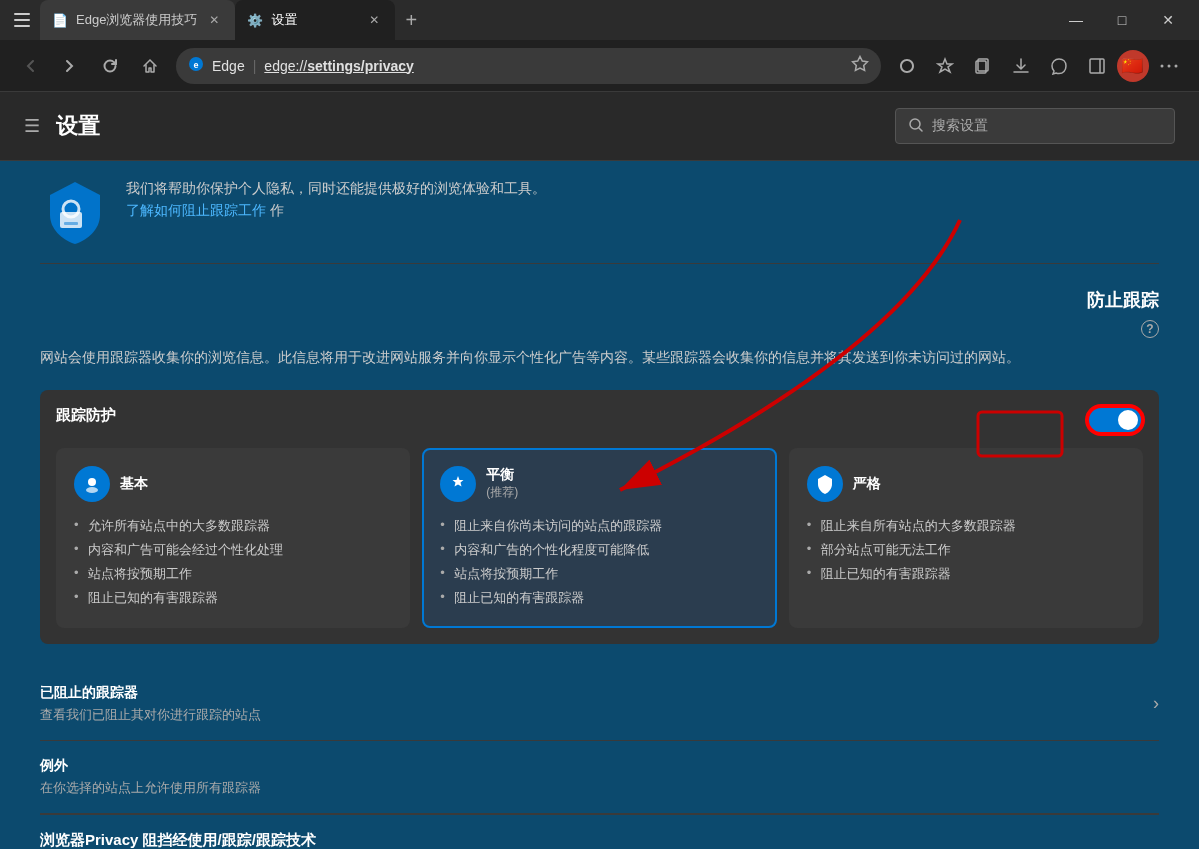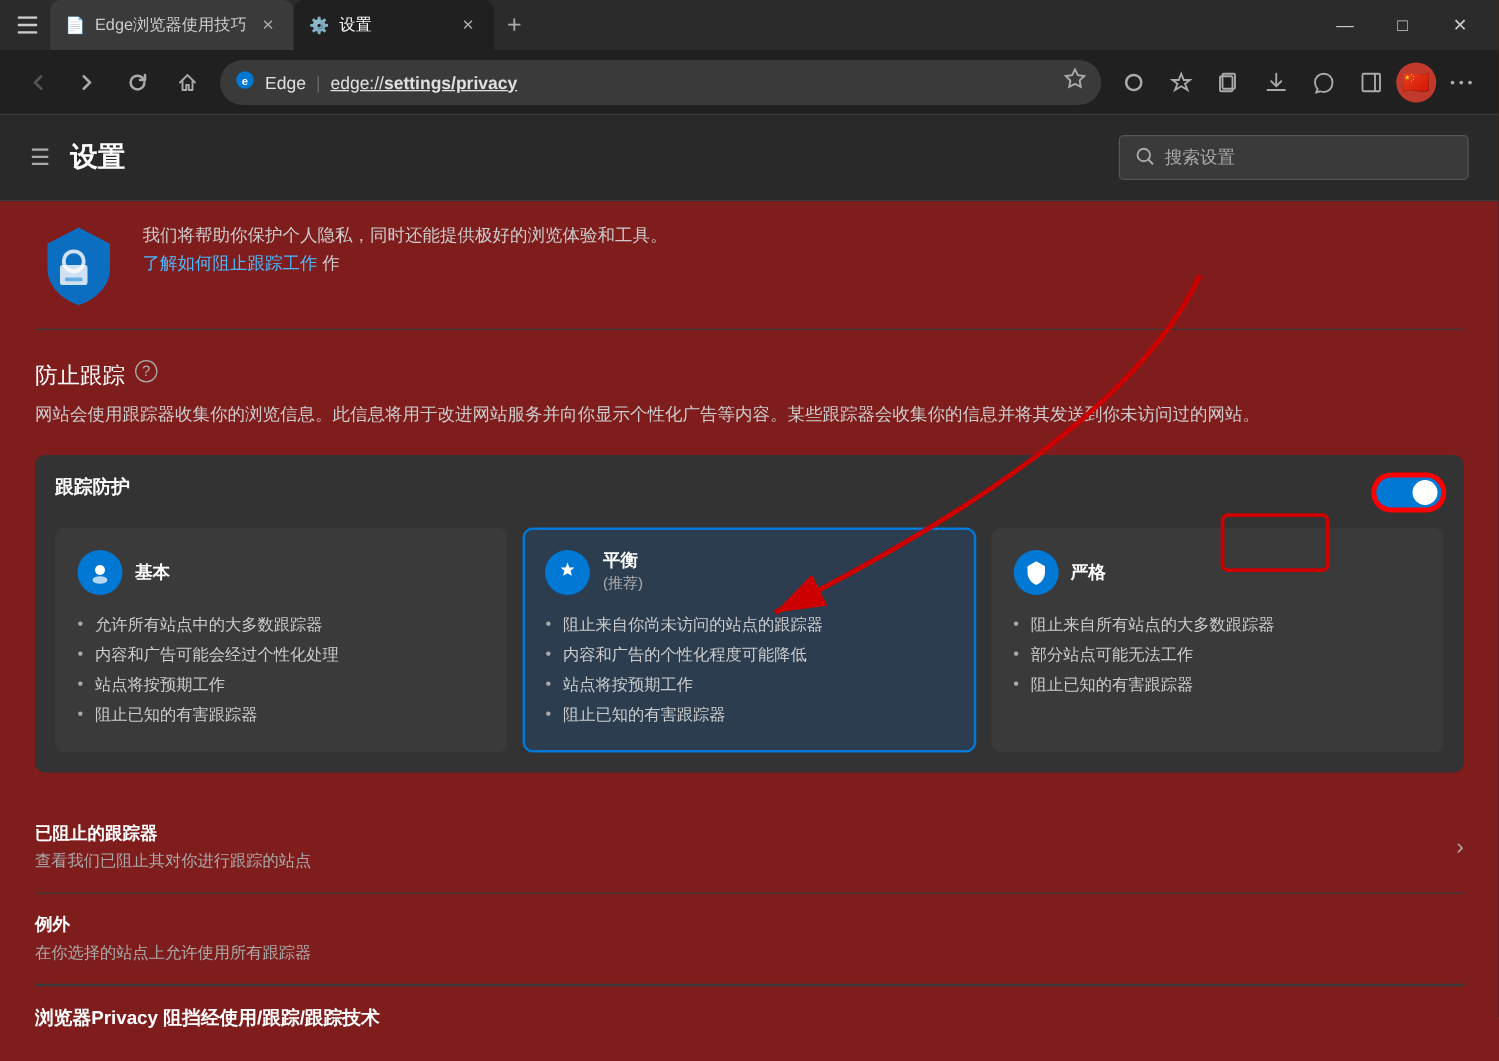--- a/index.html
+++ b/index.html
@@ -238,8 +238,8 @@
     .settings-content {
       flex: 1;
       overflow-y: auto;
-      padding: 0 28px;
-      background: #7f1d1d;
+      padding: 0 40px;
+      background: #0c4a6e;
     }
 
     

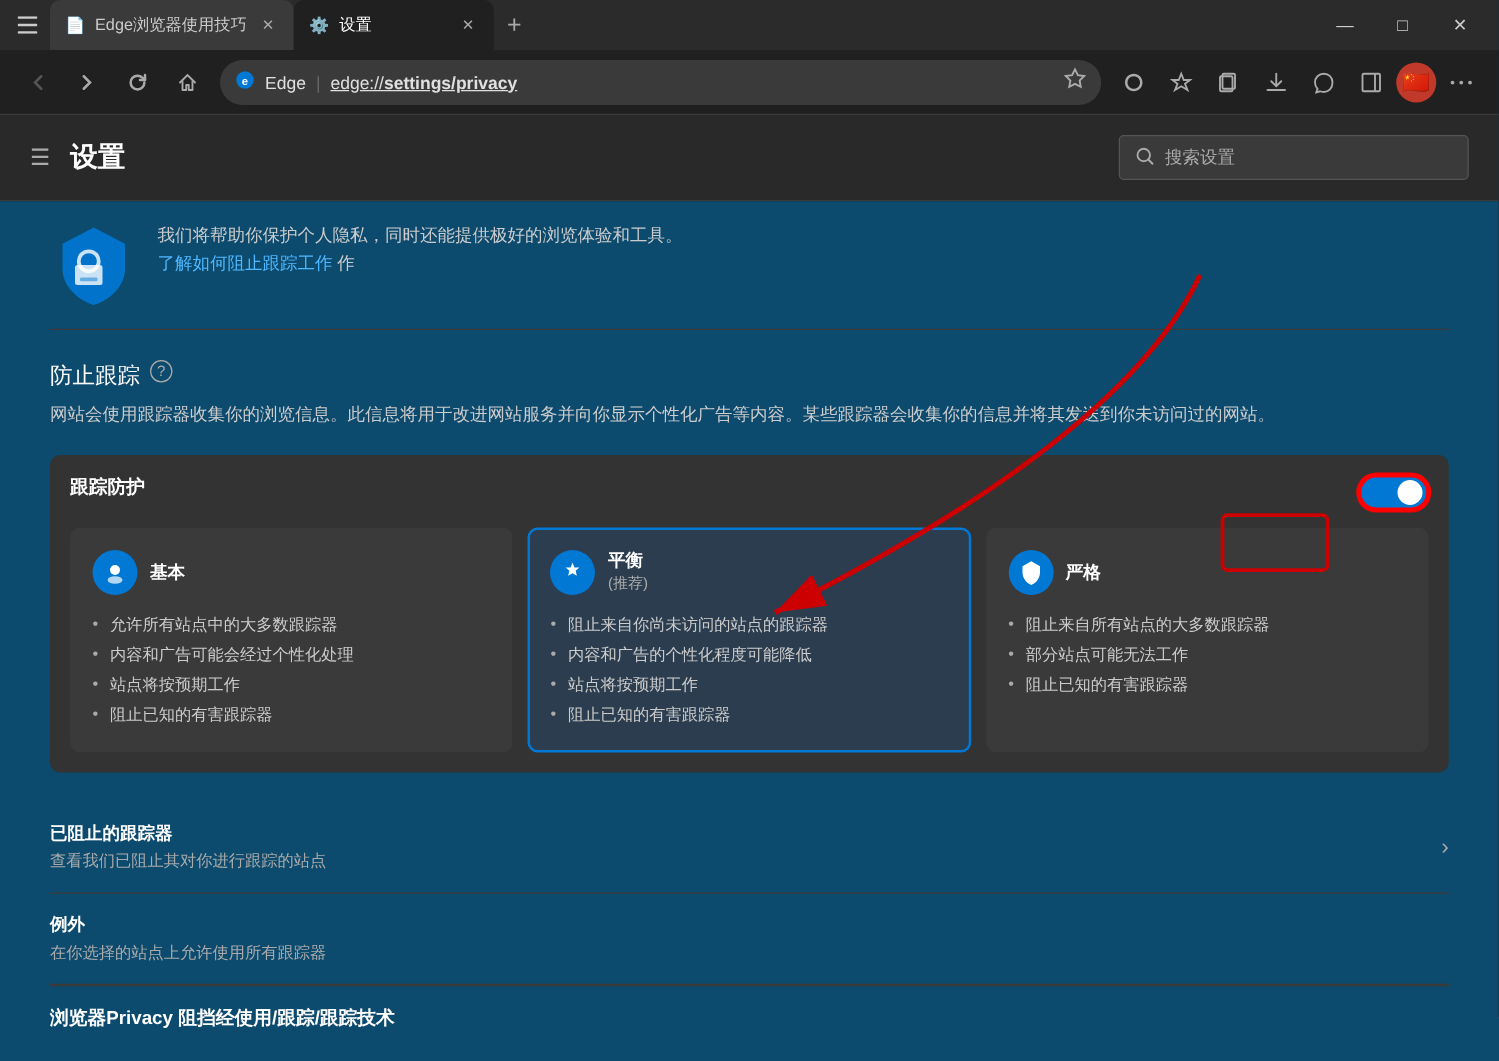--- a/index.html
+++ b/index.html
@@ -269,12 +269,13 @@
     
     .section-title {
       font-size: 18px;
-      font-weight: 400;
+      font-weight: 700;
       color: #fff;
       margin-bottom: 8px;
       display: flex;
-      align-items: flex-start;
+      align-items: flex-end;
       gap: 8px;
+      flex-direction: column;
     }
     .help-icon {
       width: 18px;

